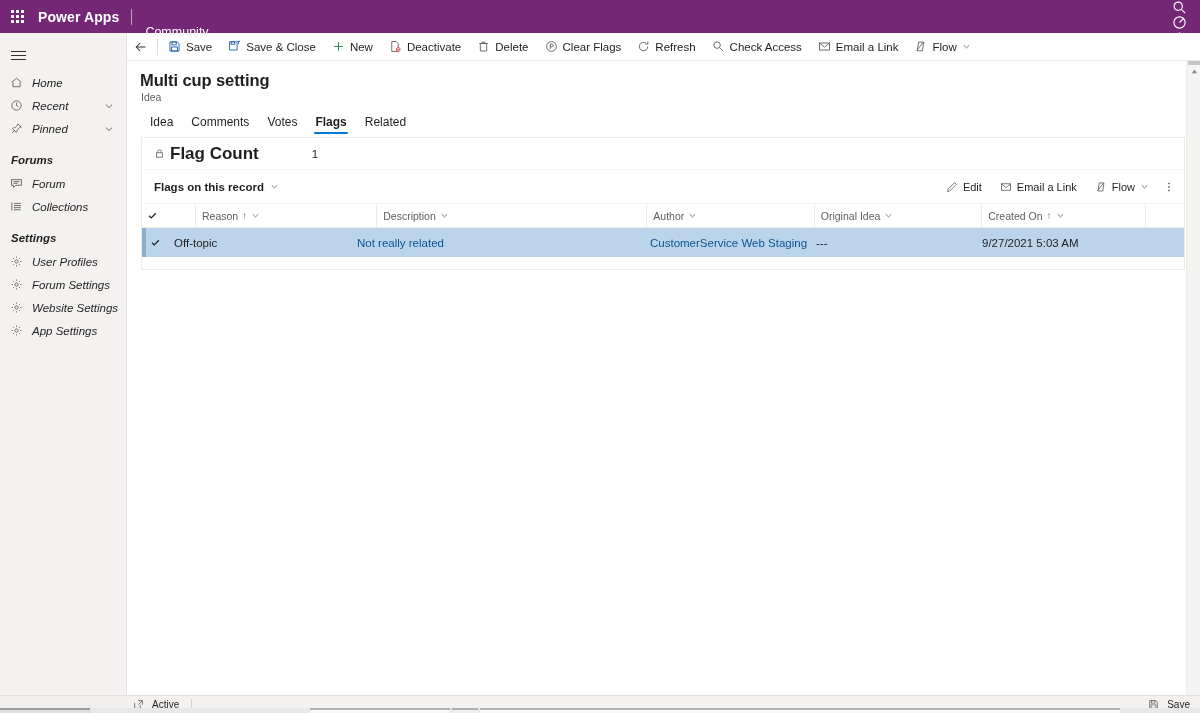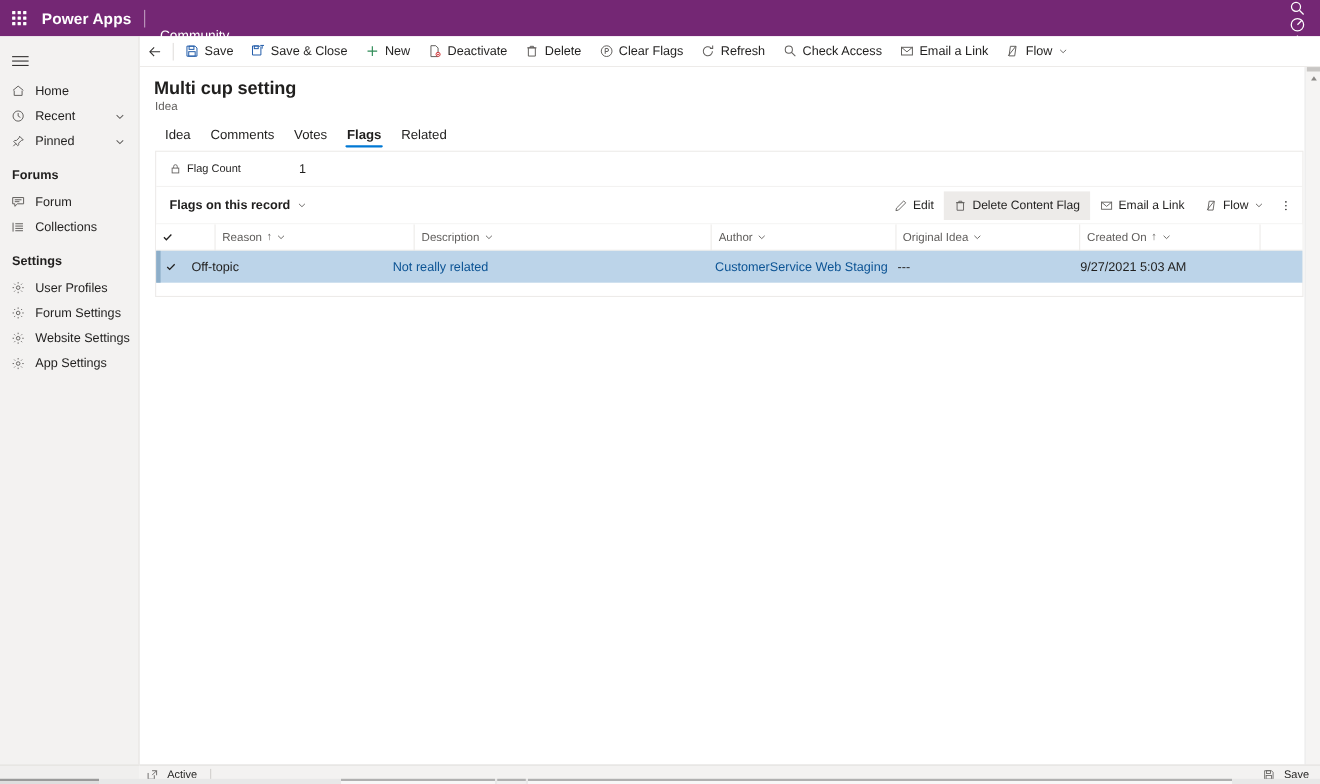--- a/index.html
+++ b/index.html
@@ -54,6 +54,7 @@
     background: #f3f2f1;
     border-right: 1px solid #e1dfdd;
     padding-top: 6px;
+    font-style: italic;
   }
   .hamburger {
     width: 40px; height: 32px; display:flex; align-items:center;

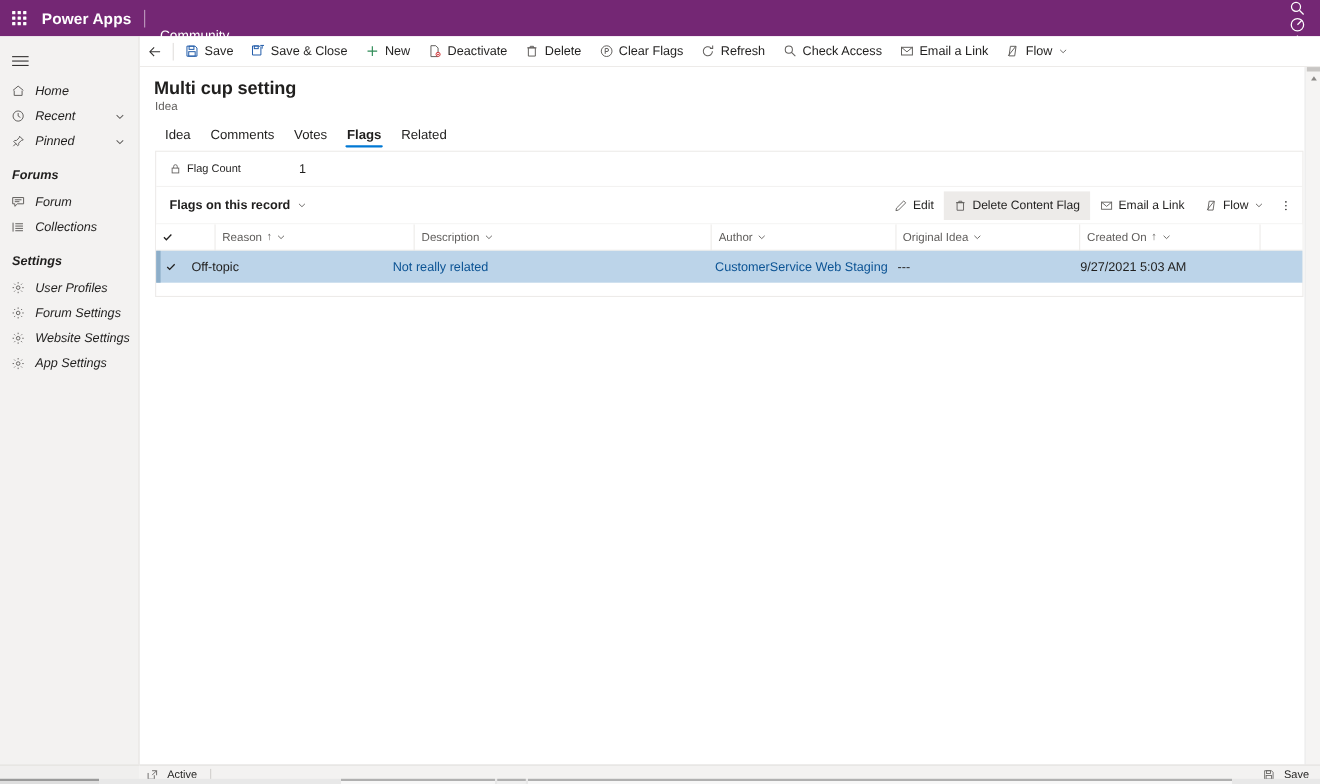--- a/index.html
+++ b/index.html
@@ -140,7 +140,7 @@
     border-bottom: 1px solid #f3f2f1; padding-left: 12px;
   }
   .lock-ico { color:#605e5c; display:flex; align-items:center; margin-right:5px; }
-  .flagcount-label { font-size: 10px; color:#201f1e; }
+  .flagcount-label { font-size: 17px; color:#201f1e;font-weight:bold; }
   .flagcount-value { font-size: 11.5px; color:#201f1e; margin-left: 53px; }
 
   .subgrid-head {

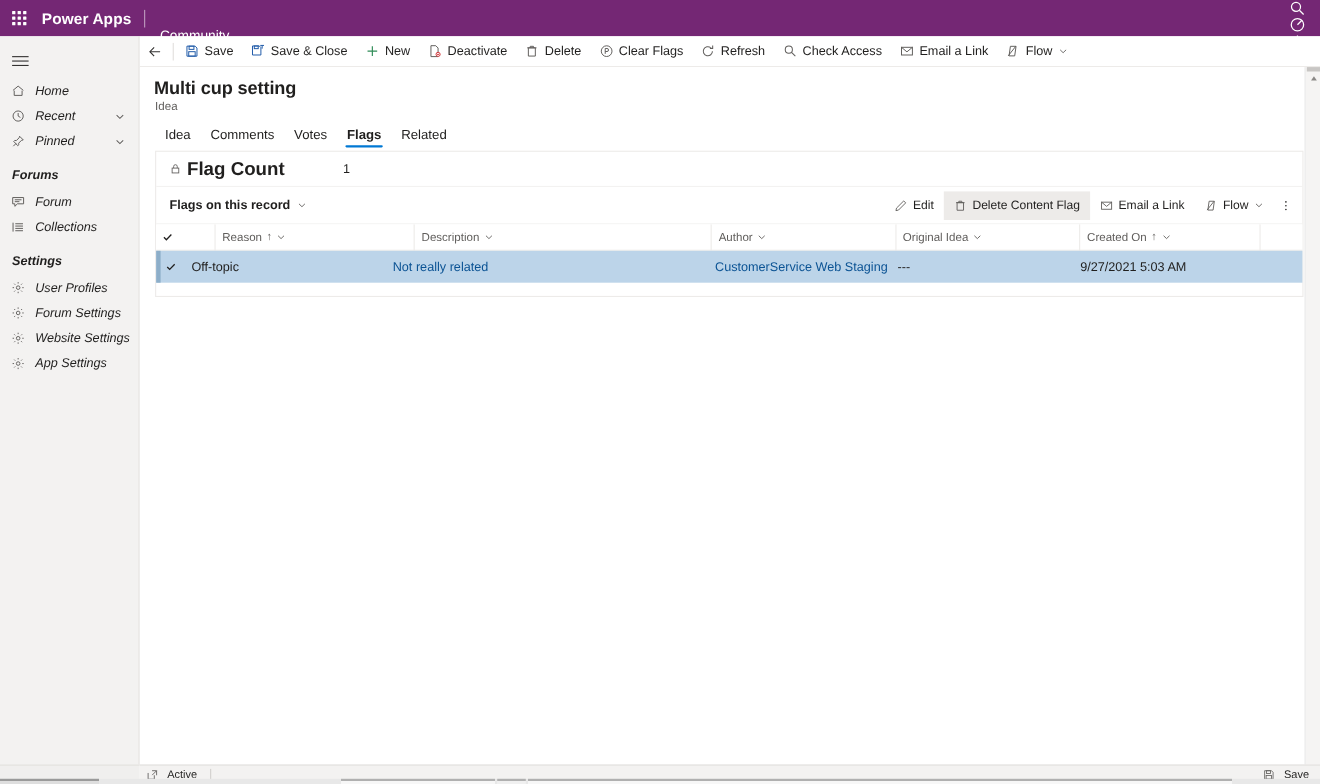--- a/index.html
+++ b/index.html
@@ -577,16 +577,6 @@
           <span>Edit</span>
         </div>
 
-        <div class="sg-btn selected">
-          <span class="cmd-ico">
-            <svg width="12" height="12" viewBox="0 0 16 16" fill="none" stroke="currentColor" stroke-width="1.1">
-              <path d="M4.1 4.3h7.8v9.2H4.1z"></path>
-                <line x1="2.8" y1="4.3" x2="13.2" y2="4.3"></line>
-              <path d="M6.2 4.3V2.6h3.6v1.7"></path>
-            </svg>
-          </span>
-          <span>Delete Content Flag</span>
-        </div>
 
         <div class="sg-btn">
           <span class="cmd-ico">

